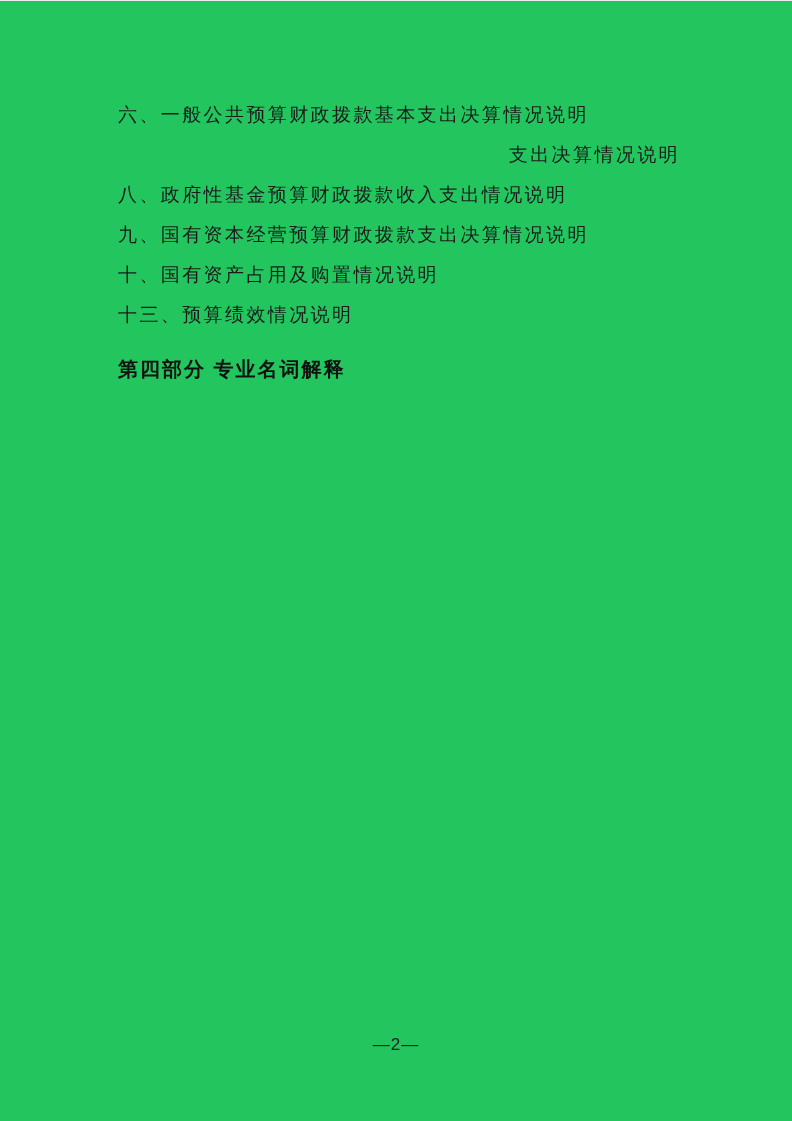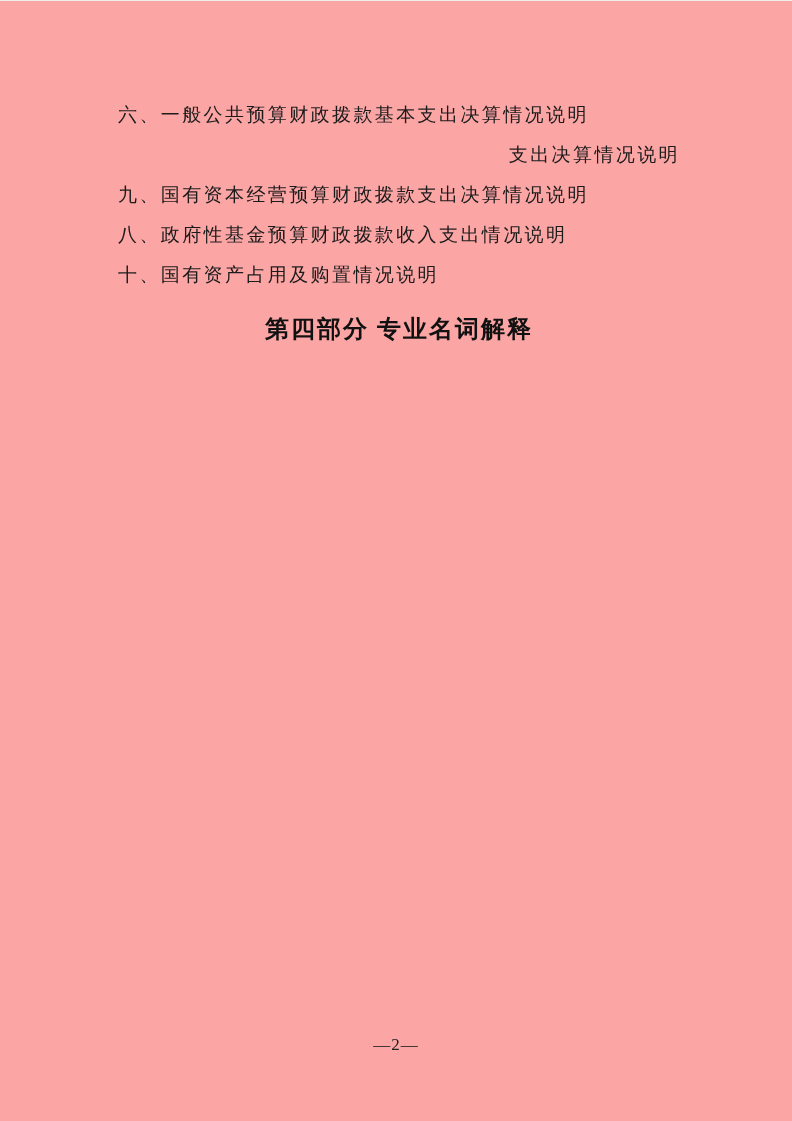--- a/index.html
+++ b/index.html
@@ -11,10 +11,10 @@
     position: relative;
     width: 792px;
     height: 1121px;
-    background: #fca5a5;
+    background: #22c55e;
     border-top: 1px solid #ededed;
     overflow: hidden;
-    font-family: Liberation Serif, serif;
+    font-family: Liberation Sans, sans-serif;
     color: #1b1b1b;
   }
   .content {

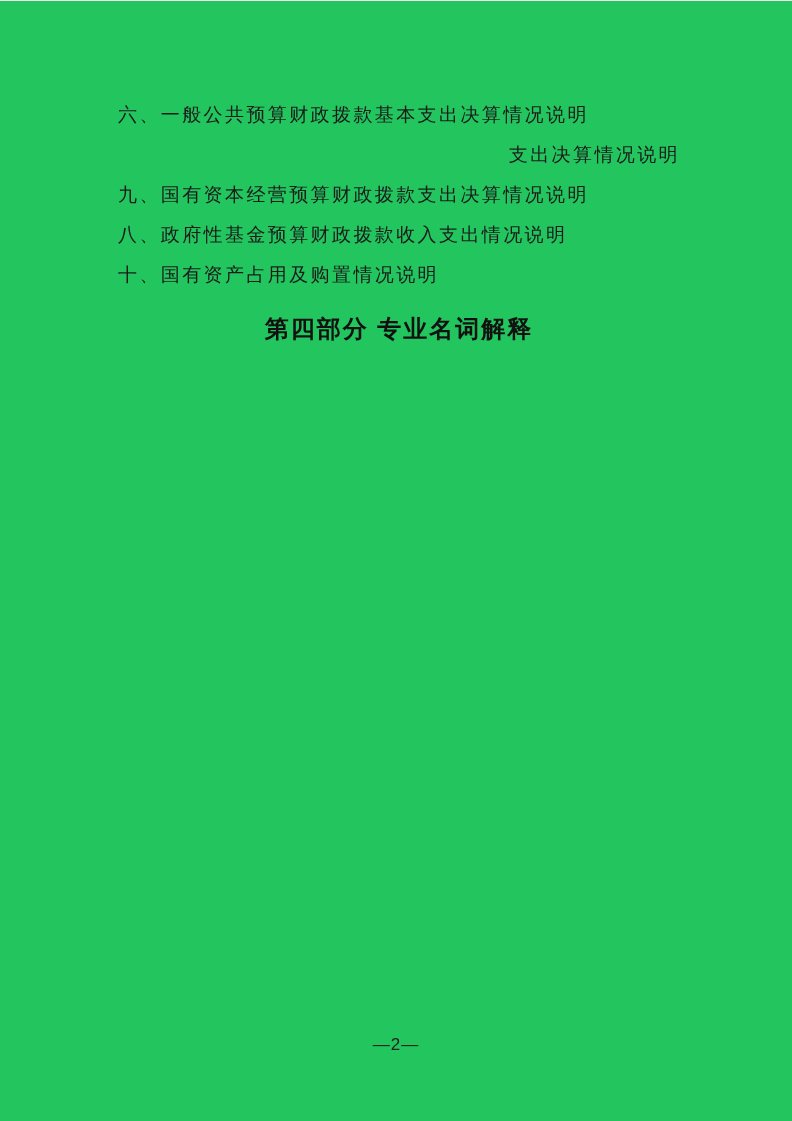--- a/index.html
+++ b/index.html
@@ -63,8 +63,8 @@
   <div class="content">
     <p class="toc-line">六、一般公共预算财政拨款基本支出决算情况说明</p>
     <p class="toc-line indent">支出决算情况说明</p>
+    <p class="toc-line">八、政府性基金预算财政拨款收入支出情况说明</p>
     <p class="toc-line">九、国有资本经营预算财政拨款支出决算情况说明</p>
-    <p class="toc-line">八、政府性基金预算财政拨款收入支出情况说明</p>
     <p class="toc-line">十、国有资产占用及购置情况说明</p>
     <h2 class="section-heading">第四部分 专业名词解释</h2>
   </div>

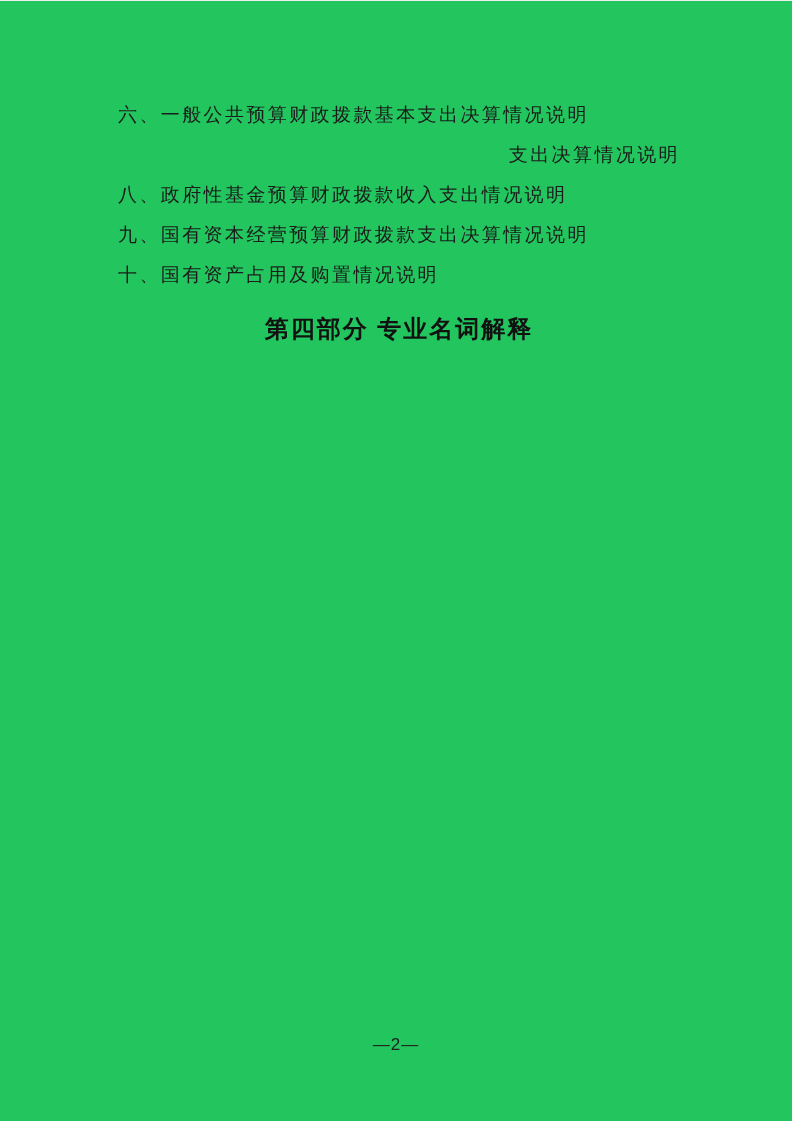--- a/index.html
+++ b/index.html
@@ -66,6 +66,7 @@
     <p class="toc-line">八、政府性基金预算财政拨款收入支出情况说明</p>
     <p class="toc-line">九、国有资本经营预算财政拨款支出决算情况说明</p>
     <p class="toc-line">十、国有资产占用及购置情况说明</p>
+    <p class="toc-line">十三、预算绩效情况说明</p>
     <h2 class="section-heading">第四部分 专业名词解释</h2>
   </div>
   <div class="page-number">—2—</div>

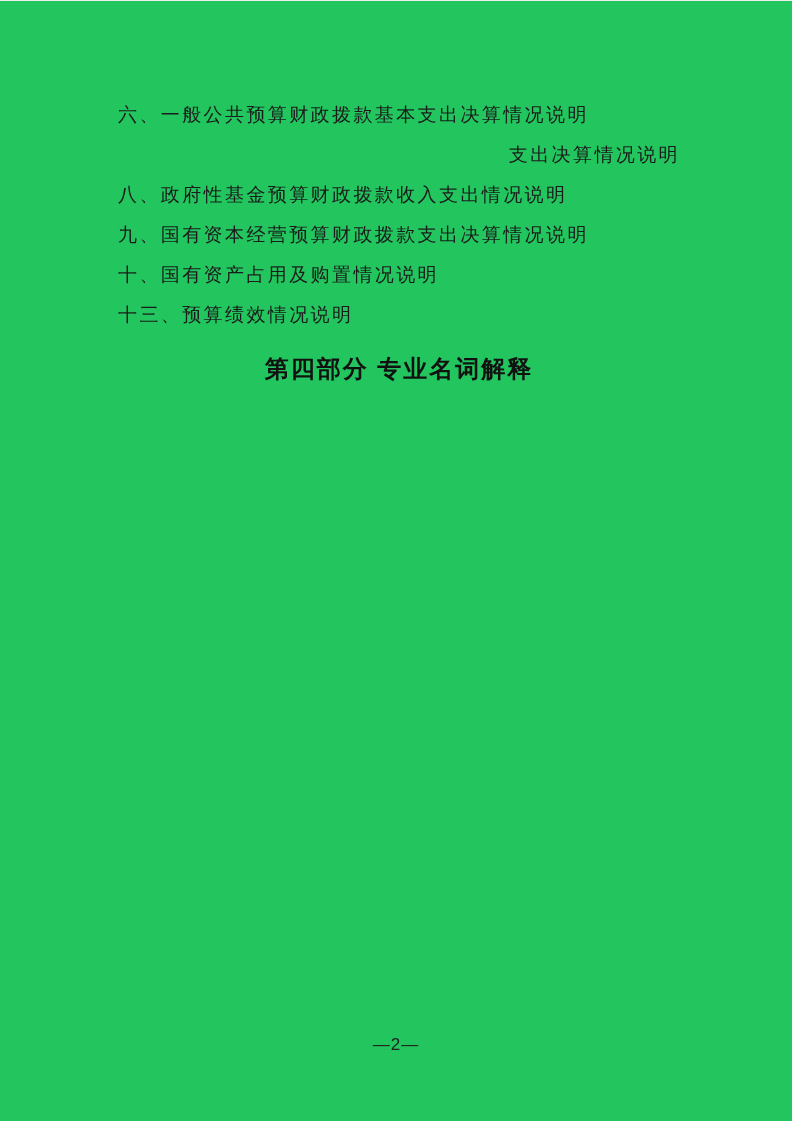--- a/index.html
+++ b/index.html
@@ -37,11 +37,11 @@
   }
   .section-heading {
     margin: 14px 0 0 0;
-    font-size: 24px;
+    font-size: 20px;
     font-weight: bold;
     line-height: 40px;
     letter-spacing: 2px;
-    text-align: center;
+    text-align: left;
     white-space: nowrap;
     color: #111111;
   }

